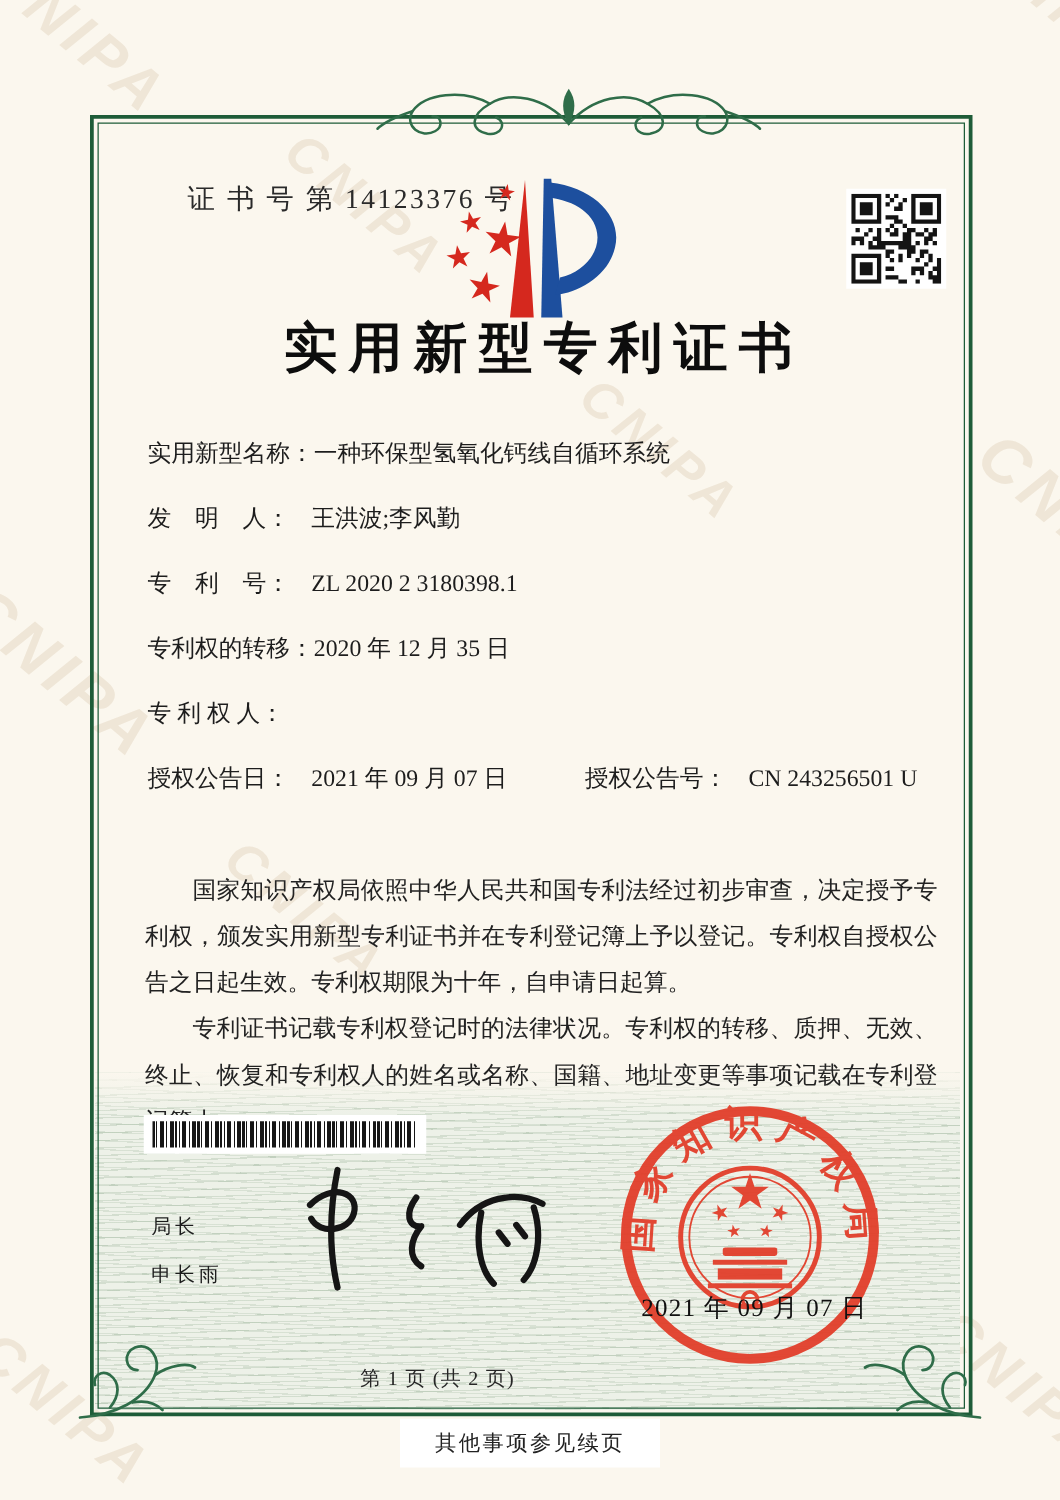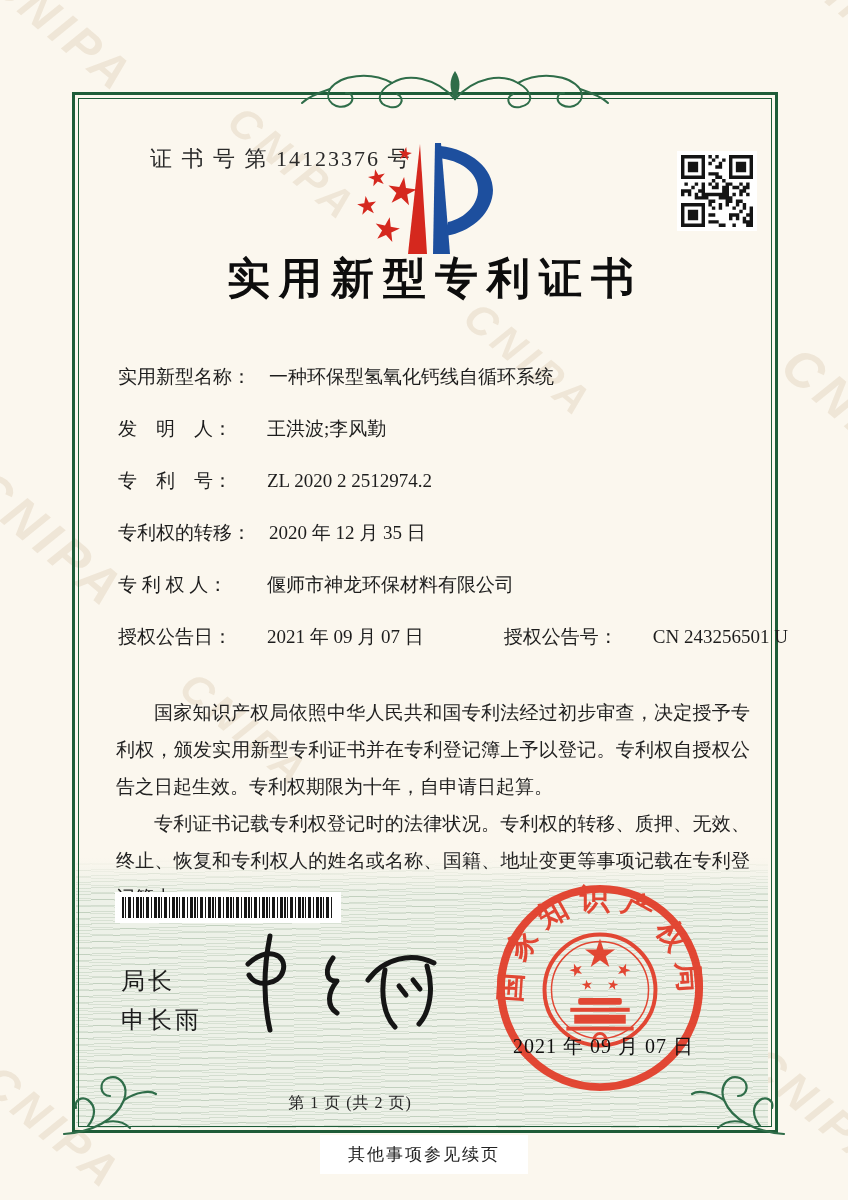--- a/index.html
+++ b/index.html
@@ -49,7 +49,7 @@
   }
   
   .fields{position:absolute;left:118px;top:350px;width:640px;z-index:3;font-size:19px;color:#1d1d1d;}
-  .field-row{height:52px;display:flex;align-items:center;line-height:27px;gap:18px;}
+  .field-row{height:52px;display:flex;align-items:flex-start;line-height:27px;}
   .f-label{display:inline-block;min-width:131px;white-space:pre;}
   .f-value{white-space:pre;}
   .grant2{margin-left:62px;}

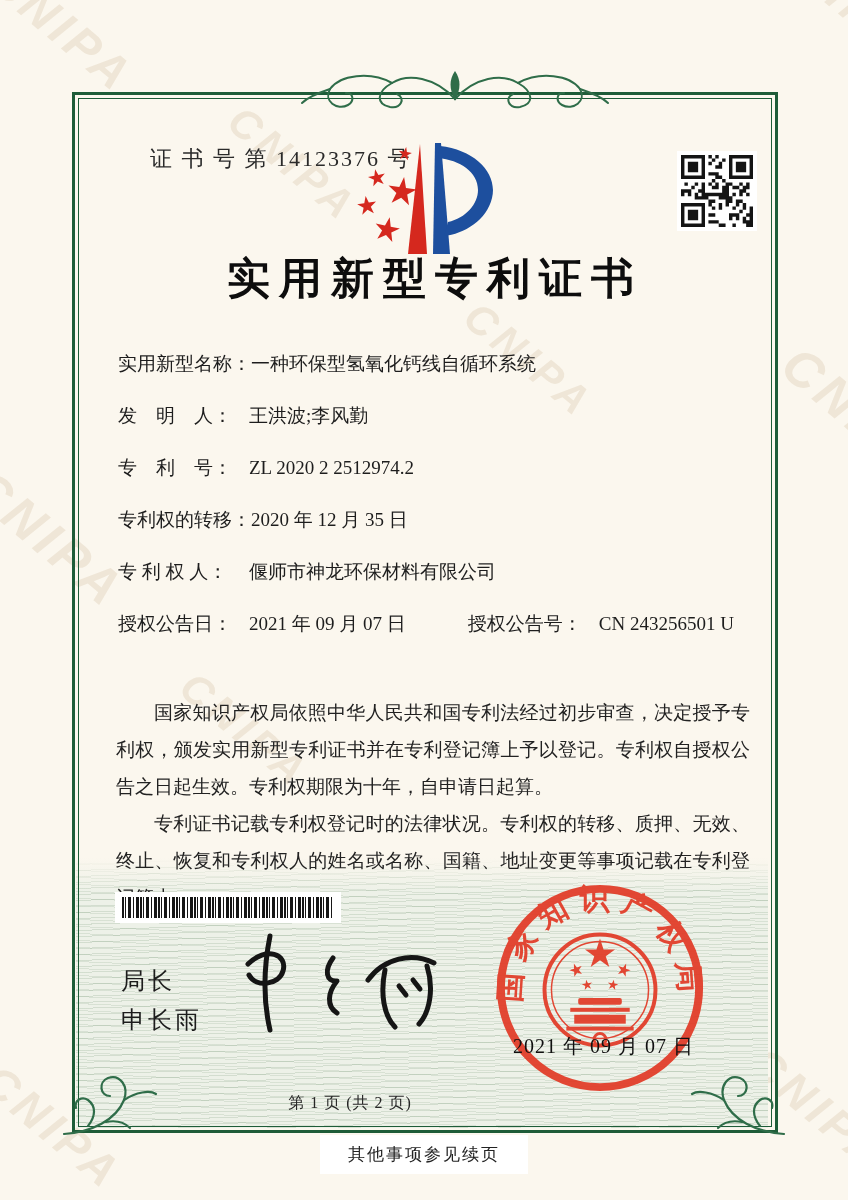--- a/index.html
+++ b/index.html
@@ -157,7 +157,7 @@
   </div>
   <div class="field-row">
     <span class="f-label">专　利　号：</span>
-    <span class="f-value">ZL 2020 2 2512974.2</span>
+    <span class="f-value">ZL 2020 2 3180398.1</span>
   </div>
   <div class="field-row">
     <span class="f-label">专利权的转移：</span>

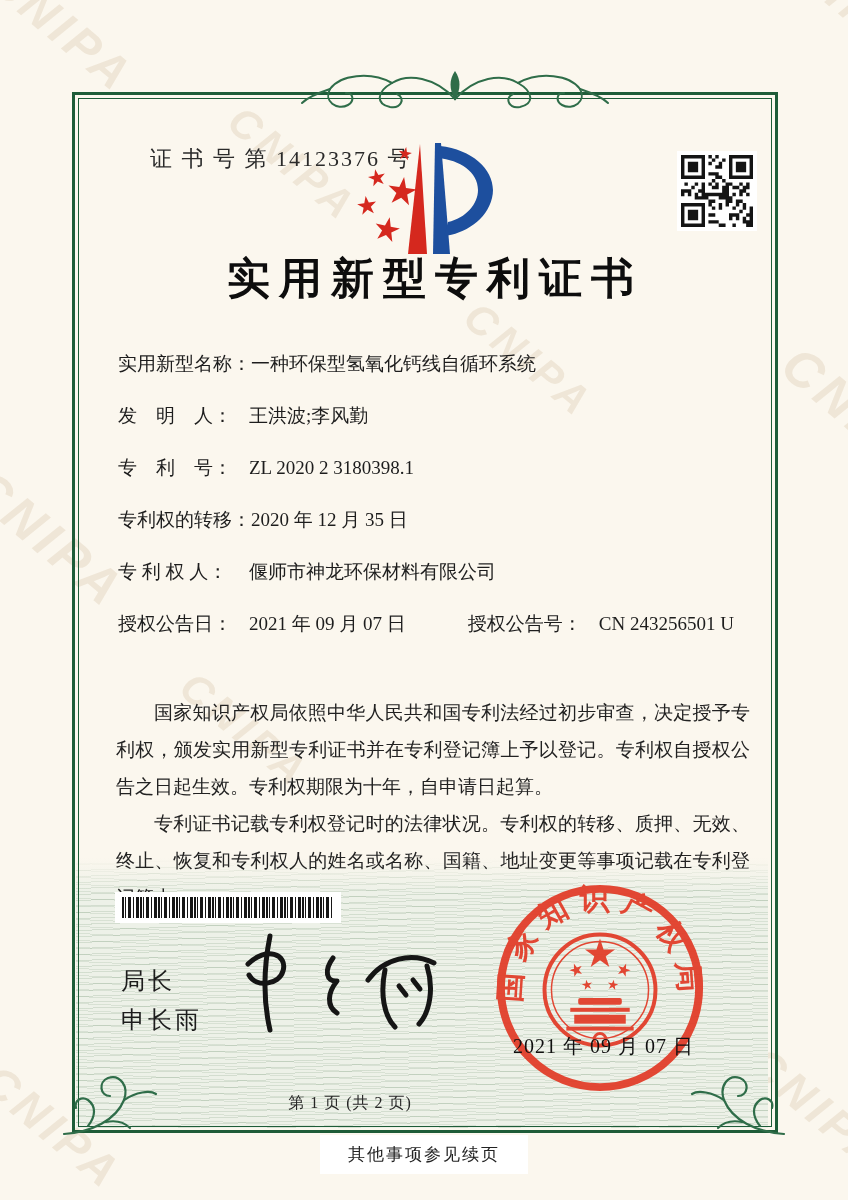--- a/index.html
+++ b/index.html
@@ -165,7 +165,6 @@
   </div>
   <div class="field-row">
     <span class="f-label">专 利 权 人：</span>
-    <span class="f-value">偃师市神龙环保材料有限公司</span>
   </div>
   <div class="field-row">
     <span class="f-label">授权公告日：</span>

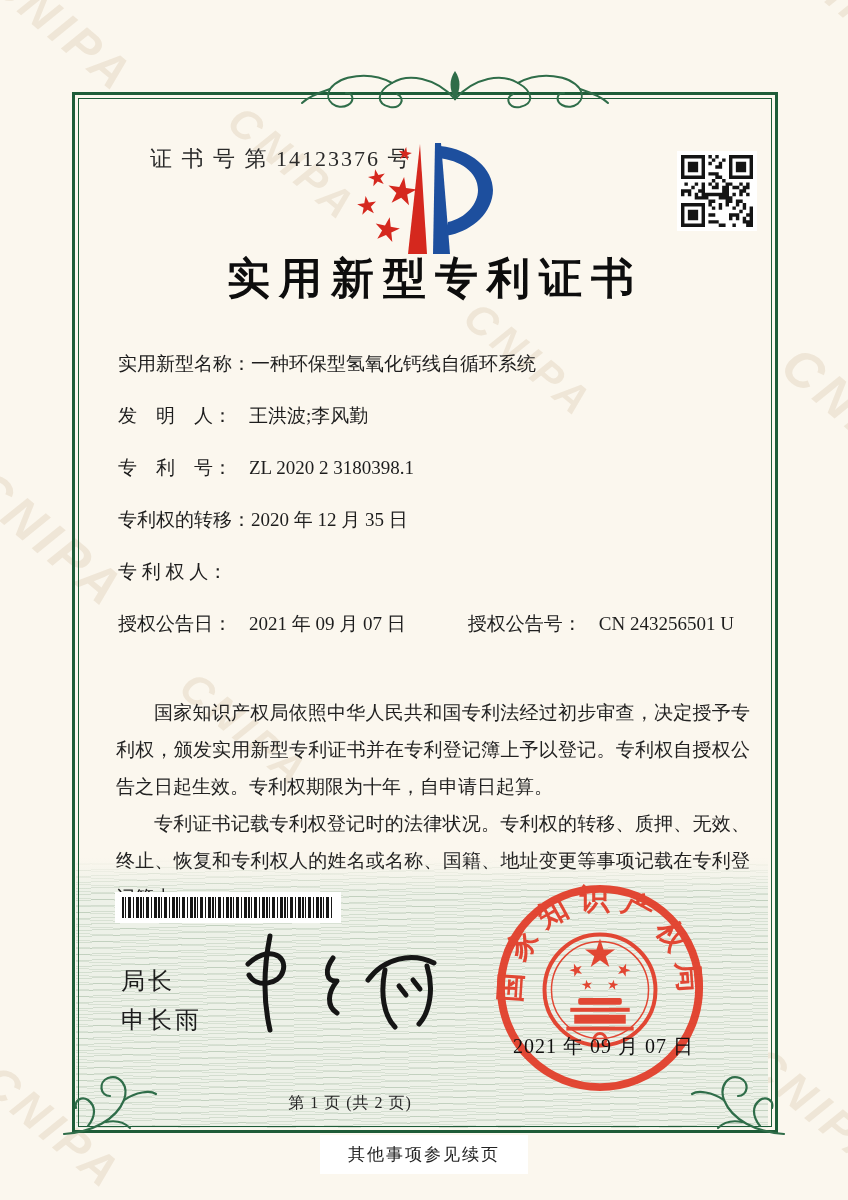--- a/index.html
+++ b/index.html
@@ -68,7 +68,7 @@
       #161616 6px 9px,#fff 9px 11px,#161616 11px 12px,#fff 12px 14px,
       #161616 14px 17px,#fff 17px 18px);
   }
-  .signer{position:absolute;left:121px;top:962px;z-index:3;font-size:24px;line-height:39px;color:#1c1c1c;letter-spacing:3px;}
+  .signer{position:absolute;left:121px;top:962px;z-index:3;font-size:16px;line-height:39px;color:#1c1c1c;letter-spacing:3px;}
   .signature-svg{position:absolute;left:236px;top:924px;z-index:4;}
   .seal{position:absolute;left:491px;top:879px;z-index:3;opacity:.93;}
   .seal-date{position:absolute;left:513px;top:1033px;z-index:4;font-size:20px;letter-spacing:1px;color:#101010;white-space:pre;}

